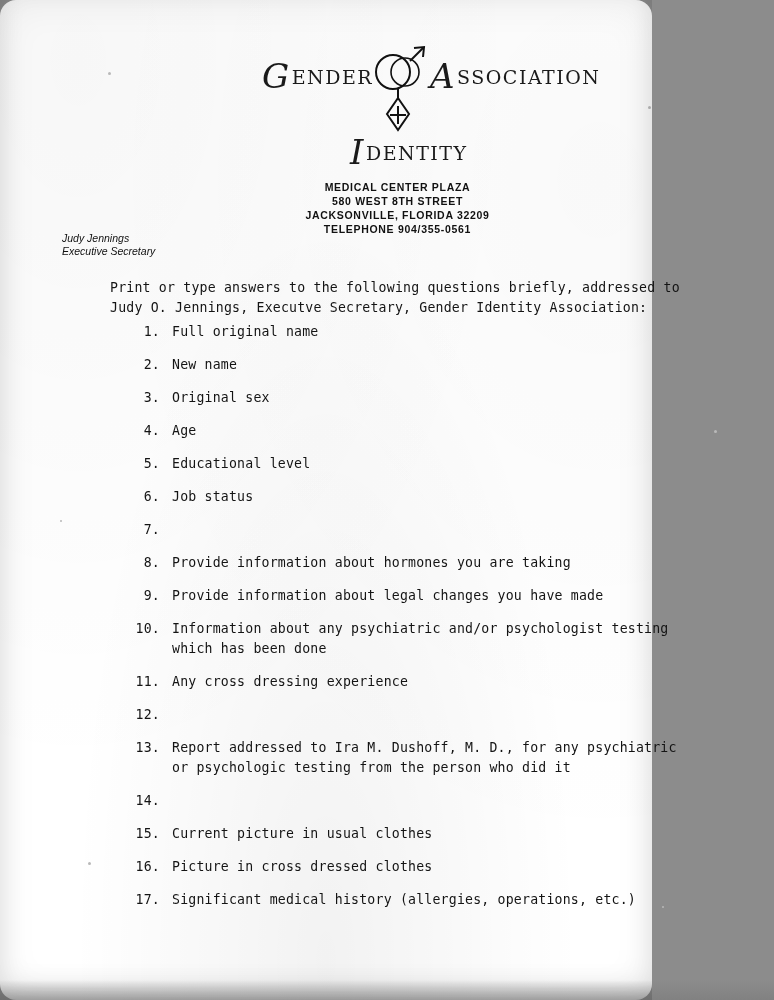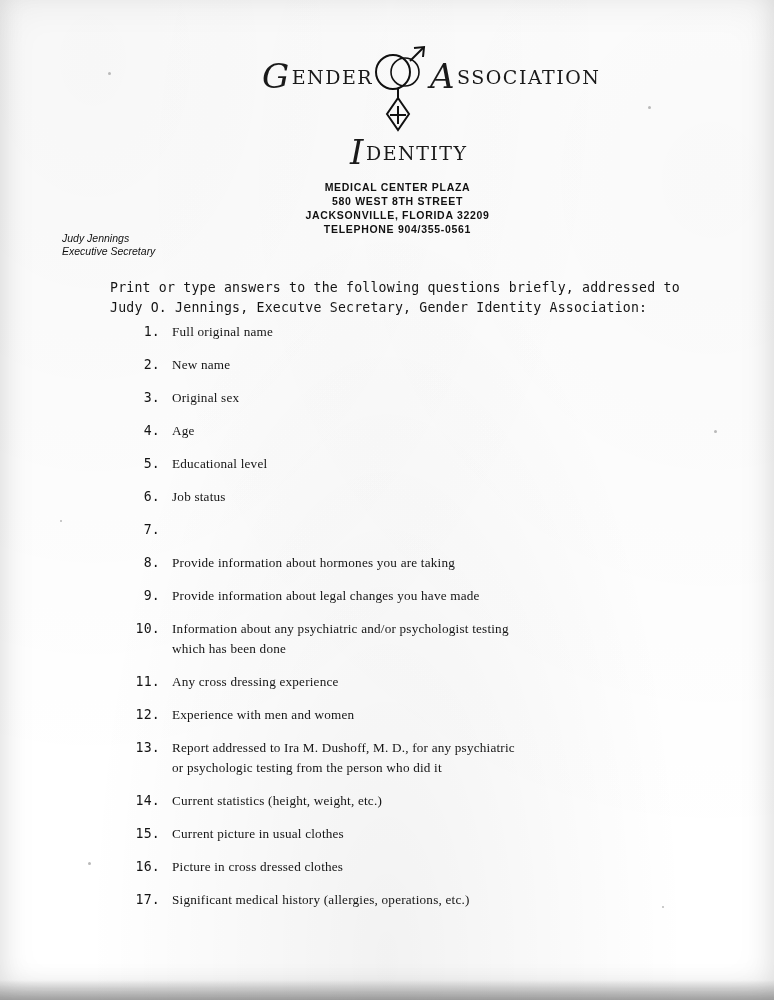--- a/index.html
+++ b/index.html
@@ -16,7 +16,7 @@
 
   .page {
     position: relative;
-    width: 774px;
+    width: 652px;
     height: 1000px;
     background: #ffffff;
     background-image:
@@ -24,6 +24,7 @@
       radial-gradient(ellipse at 92% 18%, rgba(0,0,0,0.025), rgba(0,0,0,0) 60%),
       radial-gradient(ellipse at 50% 96%, rgba(0,0,0,0.05), rgba(0,0,0,0) 55%);
     box-sizing: border-box;
+    border-radius: 16px;
   }
 
   

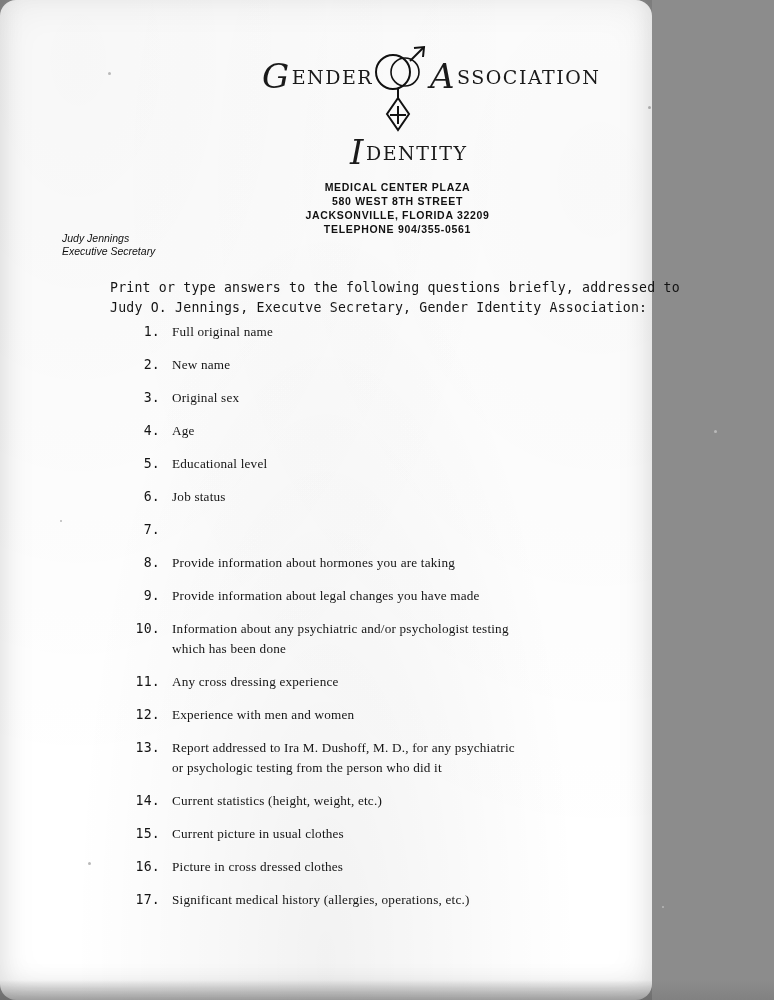--- a/index.html
+++ b/index.html
@@ -171,7 +171,6 @@
   .q-text {
     flex: 1 1 auto;
     white-space: pre-line;
-    font-family: Liberation Serif, serif;
   }
 
   

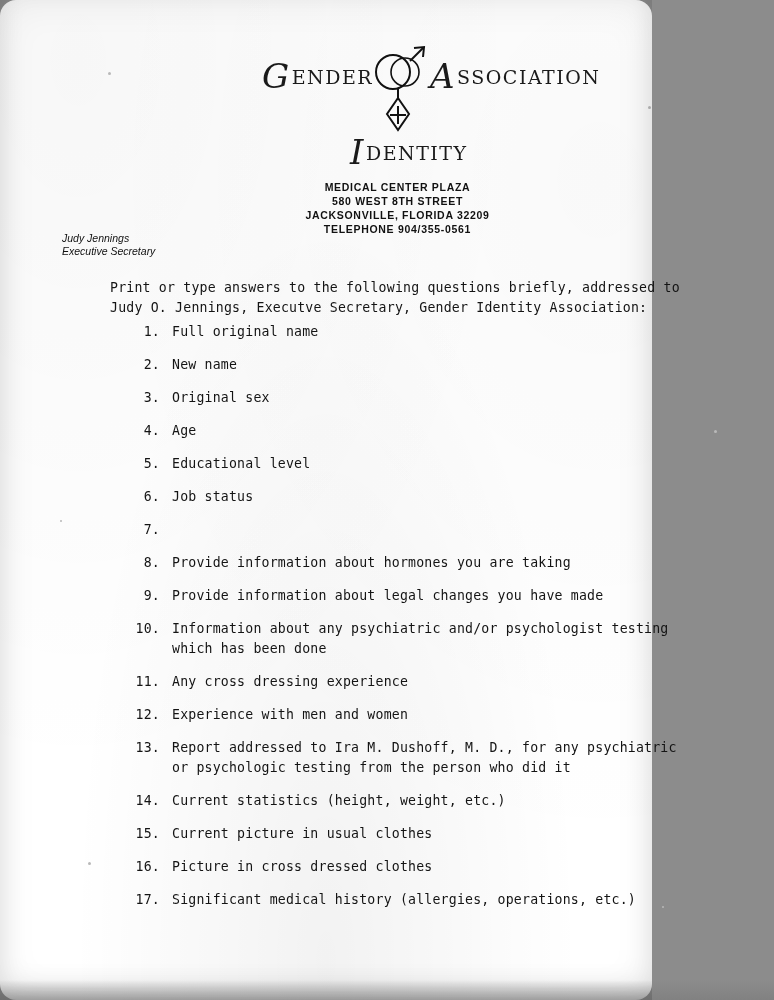--- a/index.html
+++ b/index.html
@@ -279,7 +279,6 @@
     </div>
     <div class="q-item">
       <div class="q-num">12.</div>
-      <div class="q-text">Experience with men and women</div>
     </div>
     <div class="q-item">
       <div class="q-num">13.</div>

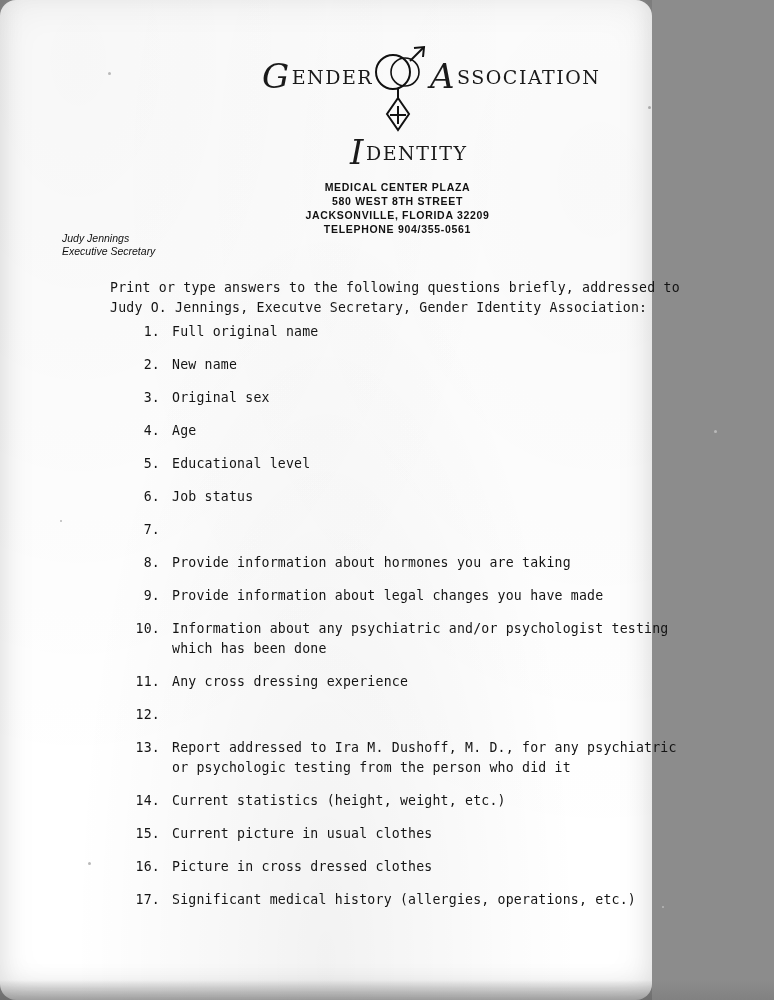--- a/index.html
+++ b/index.html
@@ -287,7 +287,6 @@
     </div>
     <div class="q-item">
       <div class="q-num">14.</div>
-      <div class="q-text">Current statistics (height, weight, etc.)</div>
     </div>
     <div class="q-item">
       <div class="q-num">15.</div>

